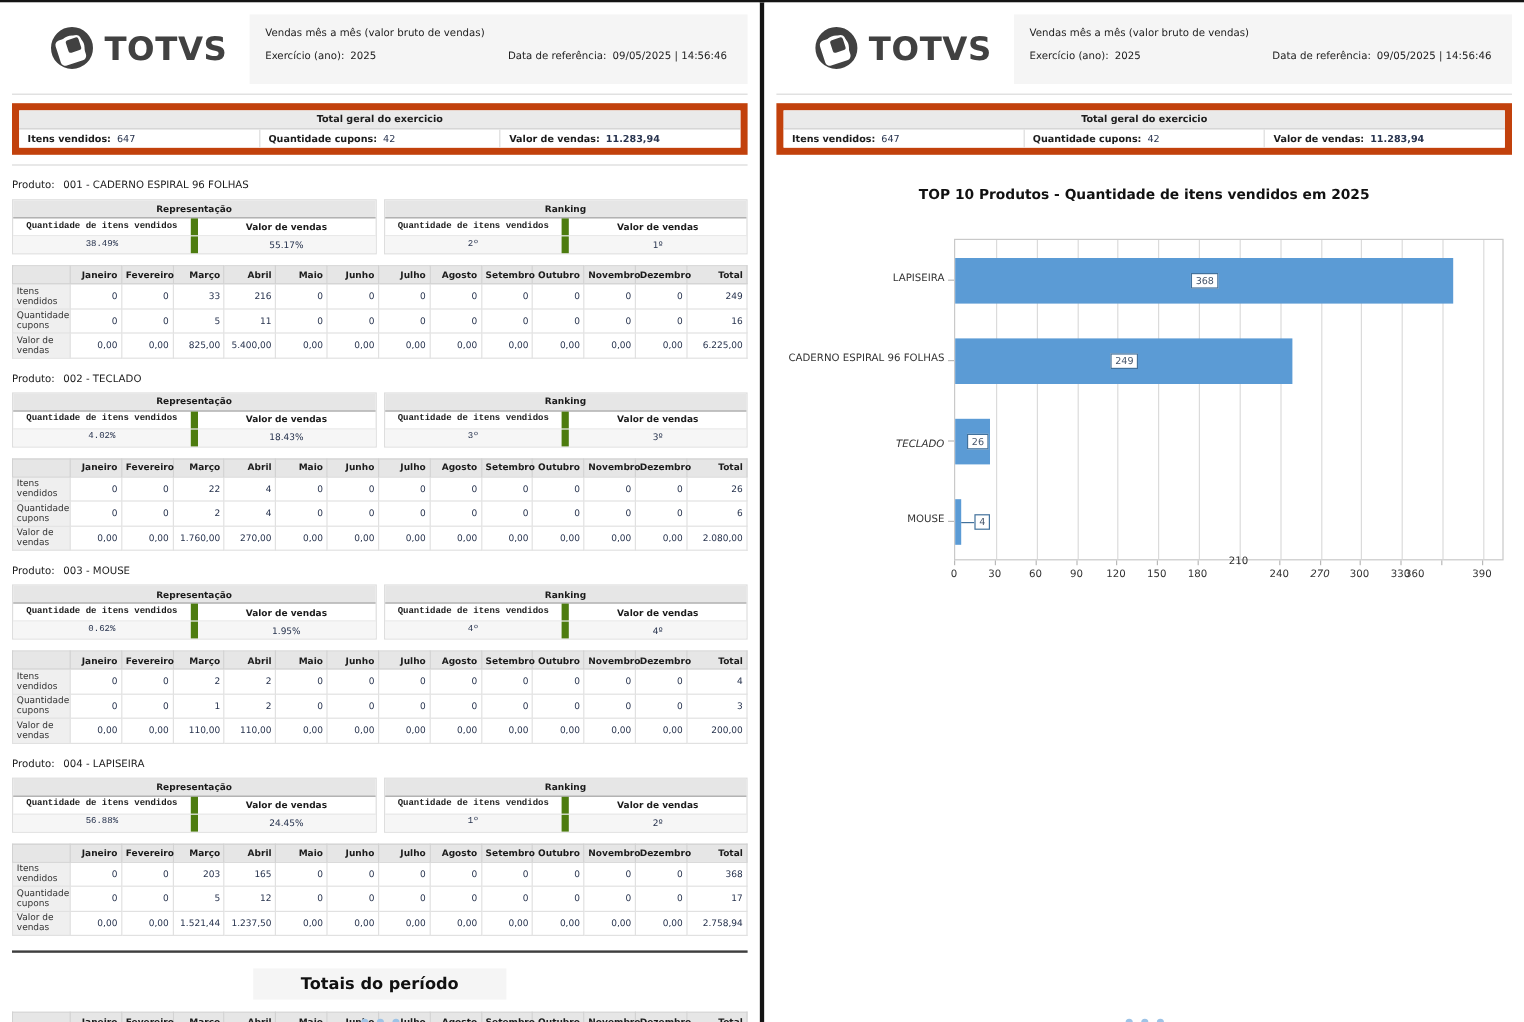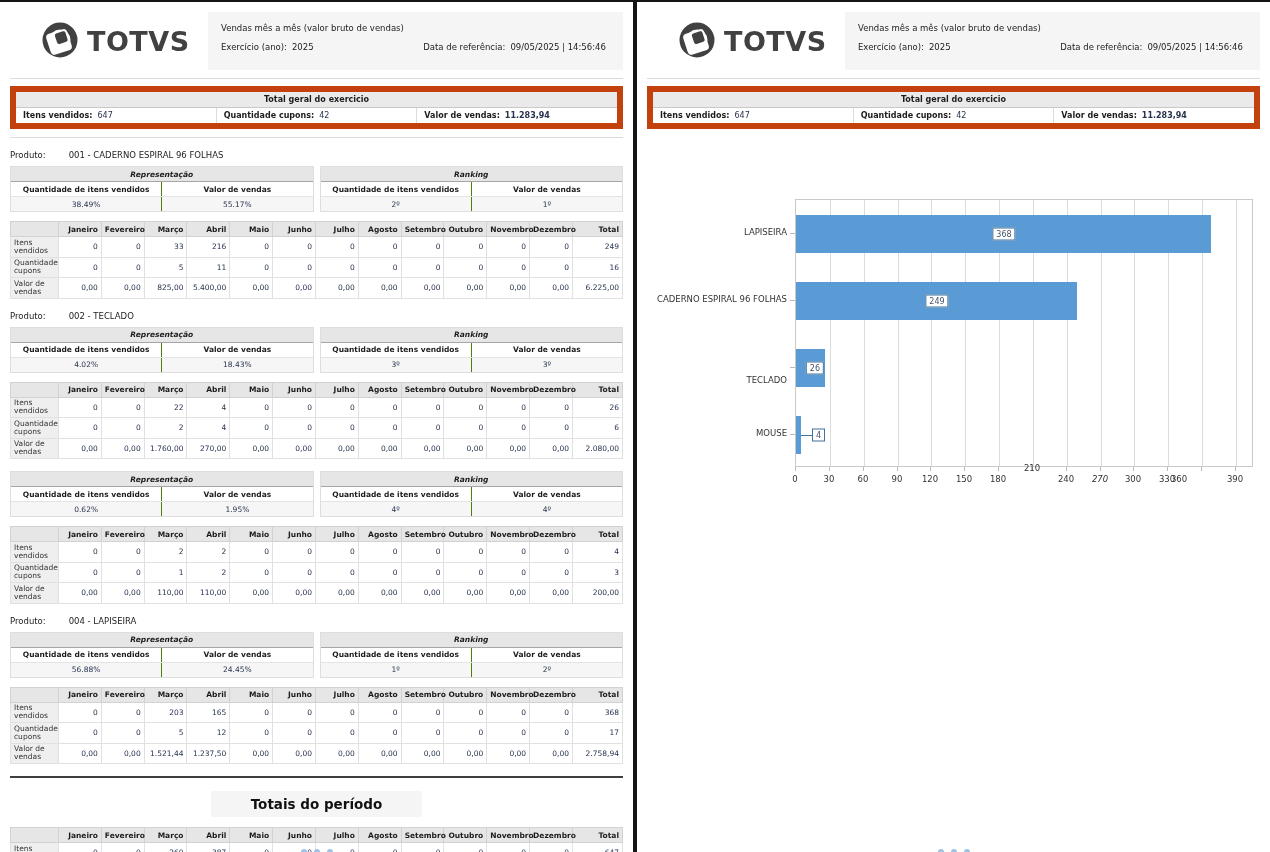--- a/index.html
+++ b/index.html
@@ -36,7 +36,7 @@
   #products { }
   .section { margin:12px 10px 0 10px; }
   .prod-line { font-size:8.5px; margin-bottom:6px; }
-  .prod-line .plab { margin-right:23px; }
+  .prod-line .plab { margin-right:7px; }
   .groups { display:flex; gap:6px; margin-bottom:9px; }
   .gtab { flex:1; border:1px solid #dedede; text-align:center; font-size:7.5px; }
   .gt-title { background:#e6e6e6; font-weight:bold; padding:2.5px 0; border-bottom:1px solid #a6a6a6;font-style:italic; }

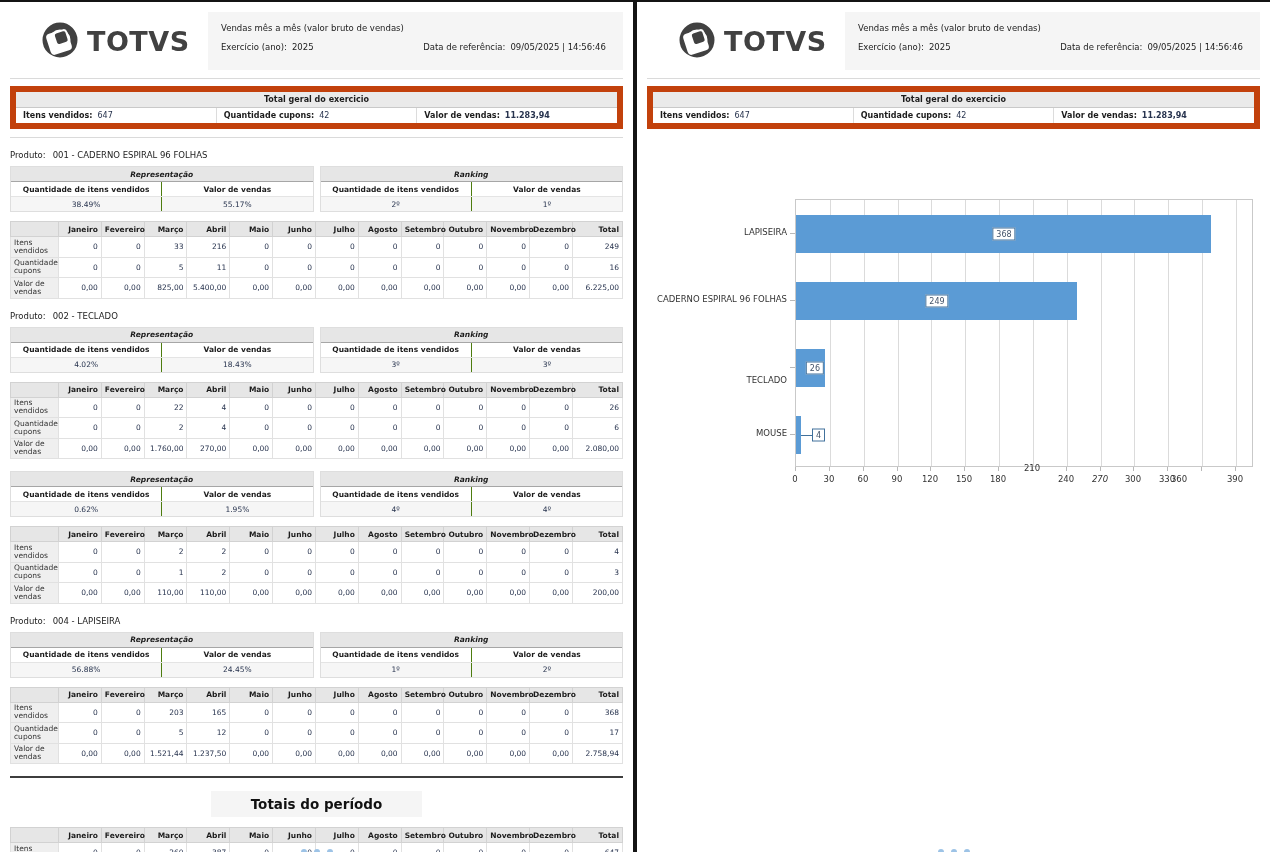--- a/index.html
+++ b/index.html
@@ -668,6 +668,7 @@
   </div>
 
   <div class="chart" id="chart">
+    <div class="chart-title">TOP 10 Produtos - Quantidade de itens vendidos em 2025</div>
     <div class="plot" id="plot">
         <div class="gl" style="left: 34px;"></div>
         <div class="gl" style="left: 68px;"></div>

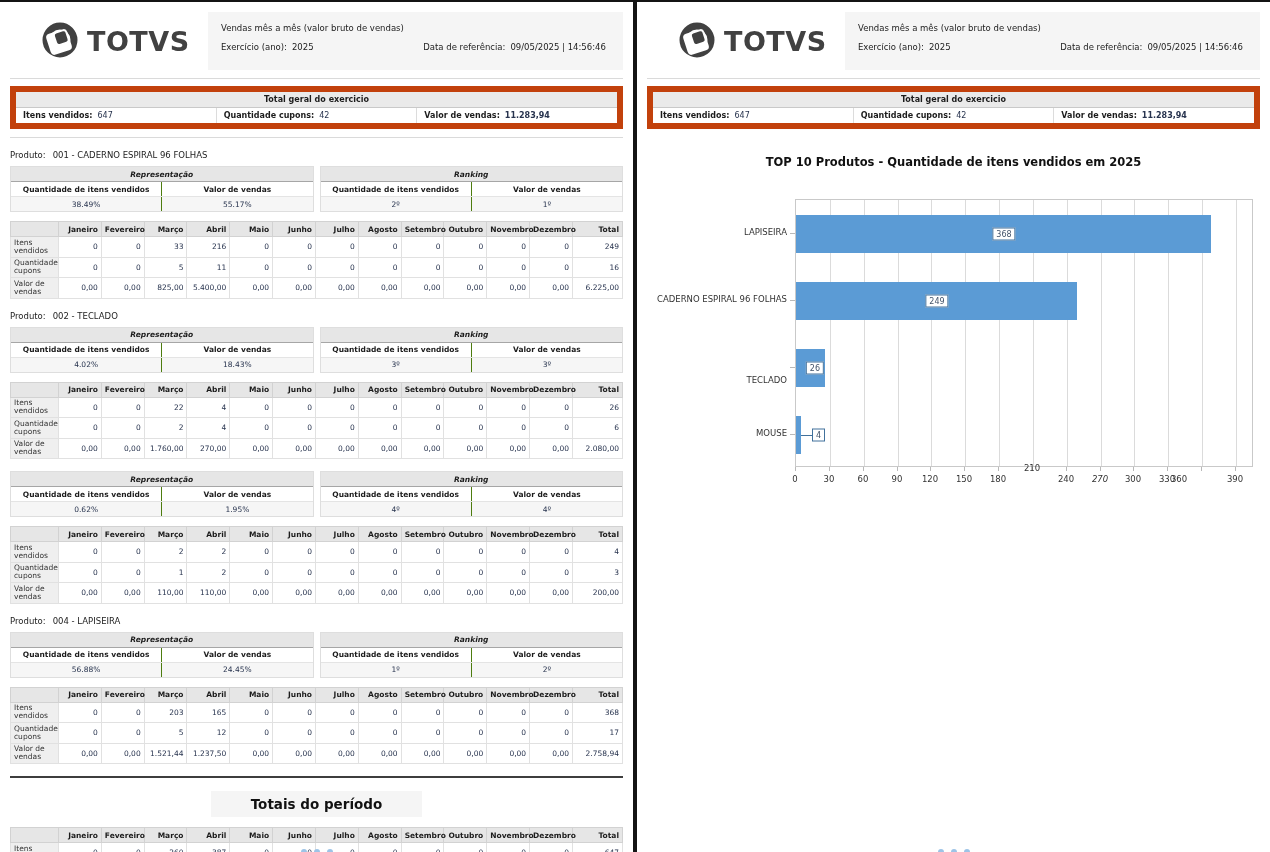--- a/index.html
+++ b/index.html
@@ -39,7 +39,7 @@
   .prod-line .plab { margin-right:7px; }
   .groups { display:flex; gap:6px; margin-bottom:9px; }
   .gtab { flex:1; border:1px solid #dedede; text-align:center; font-size:7.5px; }
-  .gt-title { background:#e6e6e6; font-weight:bold; padding:2.5px 0; border-bottom:1px solid #a6a6a6;font-style:italic; }
+  .gt-title { background:#e6e6e6; font-weight:bold; padding:2.5px 0; border-bottom:1px solid #a6a6a6; }
   .gt-heads { display:flex; border-bottom:1px solid #e4e4e4; }
   .gt-h { flex:1; font-weight:bold; padding:2.5px 0; }
   .gt-vals { display:flex; background:#f6f6f6; color:#27334e; }

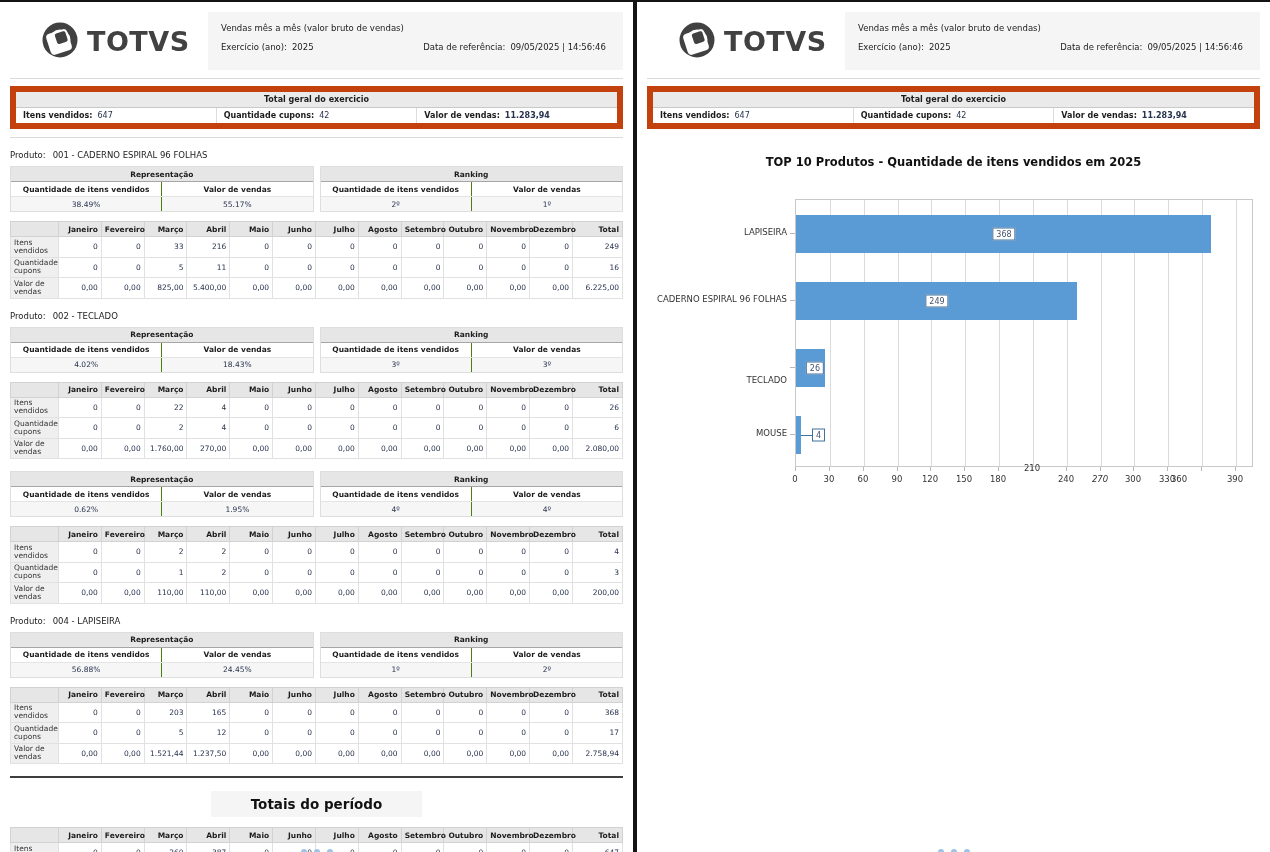--- a/index.html
+++ b/index.html
@@ -44,7 +44,7 @@
   .gt-h { flex:1; font-weight:bold; padding:2.5px 0; }
   .gt-vals { display:flex; background:#f6f6f6; color:#27334e; }
   .gt-v { flex:1; padding:2.5px 0; }
-  .b-r { border-right:1px solid #4d7c0f; }
+  .b-r { border-right:6px solid #4d7c0f;font-family:Liberation Mono, monospace; }
 
   
   .mtab { width:100%; border-collapse:collapse; table-layout:fixed; font-size:7.5px; }

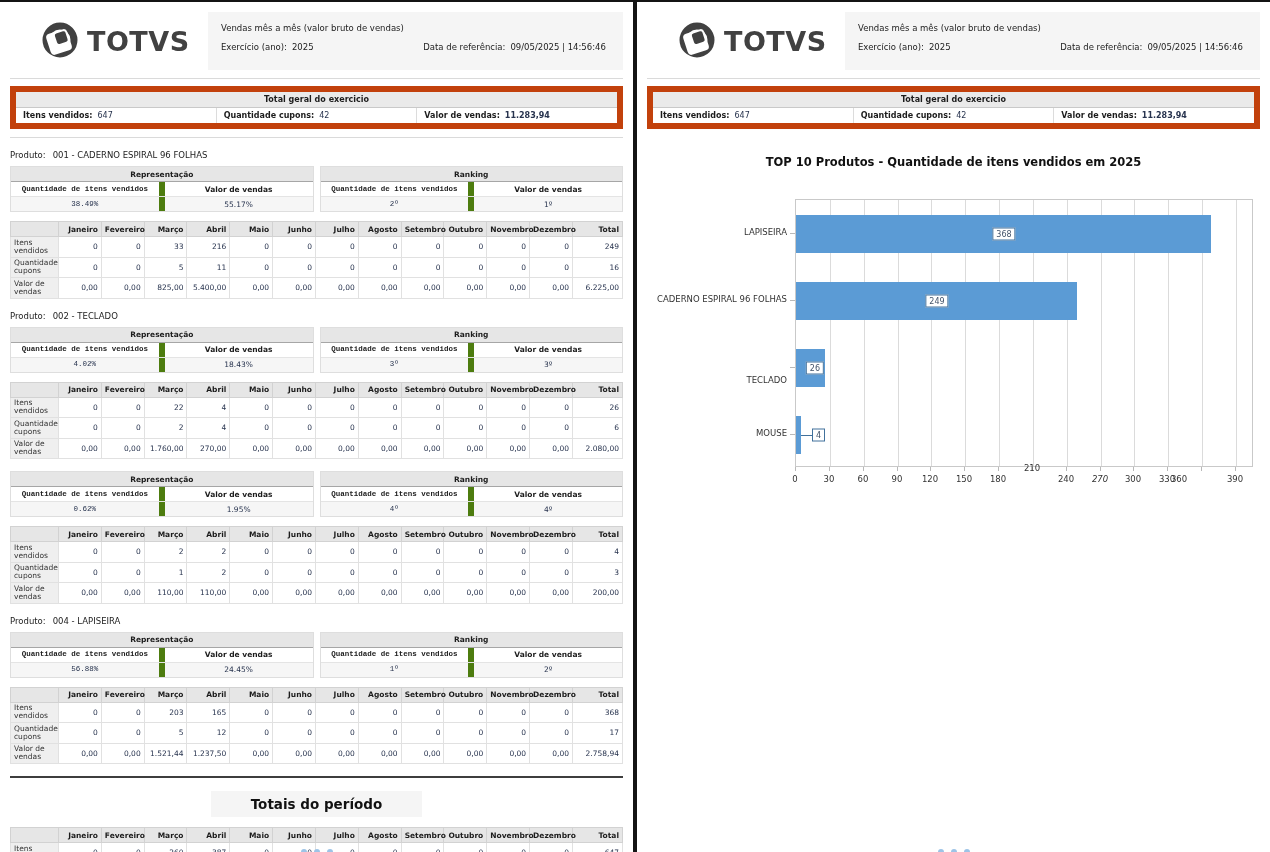--- a/index.html
+++ b/index.html
@@ -725,7 +725,7 @@
       <div class="cat-tick" style="left: 143px; top: 78px;"></div>
       <div class="cat" style="top: 145px;">CADERNO ESPIRAL 96 FOLHAS</div>
       <div class="cat-tick" style="left: 143px; top: 145px;"></div>
-      <div class="cat" style="top: 226px;">TECLADO</div>
+      <div class="cat" style="top: 216px; font-style: italic;">TECLADO</div>
       <div class="cat-tick" style="left: 143px; top: 212px;"></div>
       <div class="cat" style="top: 279px;">MOUSE</div>
       <div class="cat-tick" style="left: 143px; top: 279px;"></div>

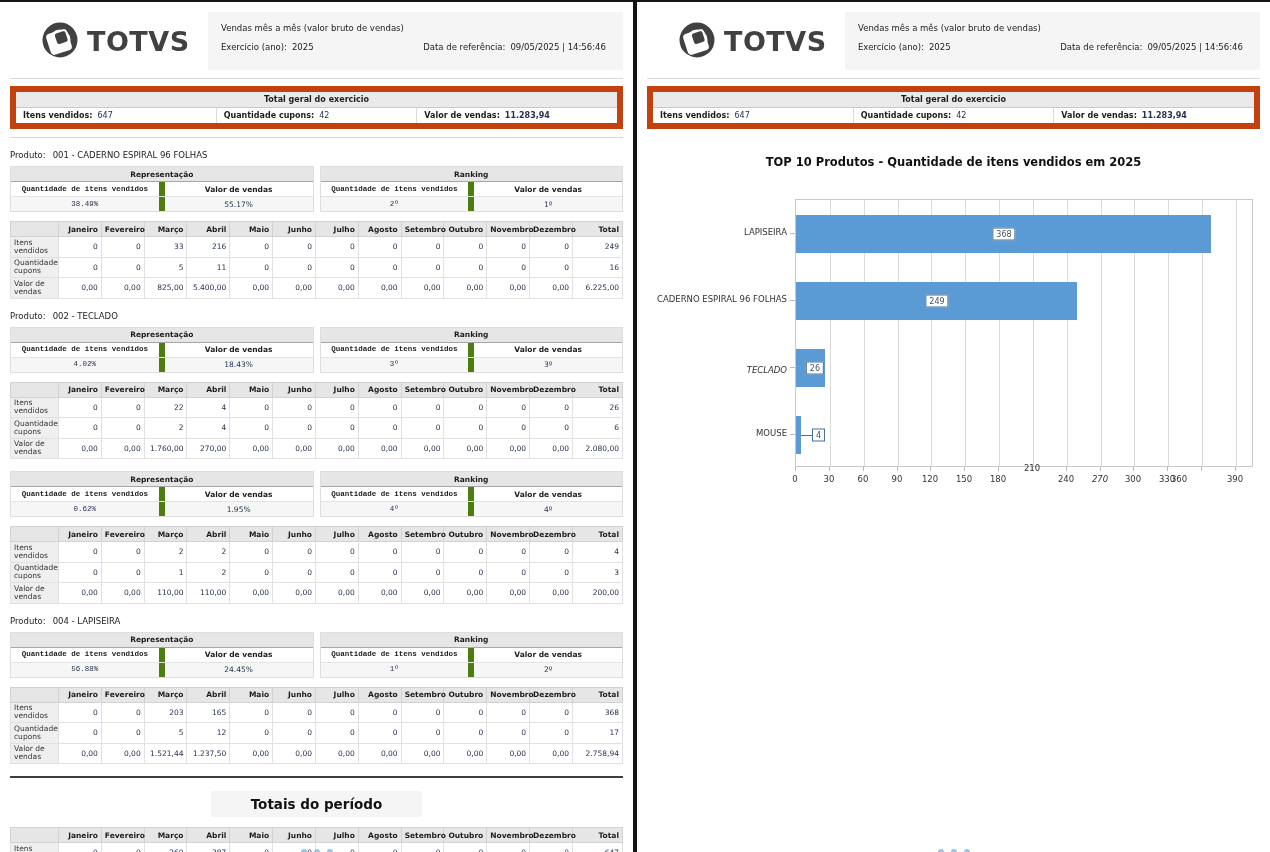--- a/index.html
+++ b/index.html
@@ -341,6 +341,7 @@
         </table>
       </div>
       <div class="section">
+        <div class="prod-line"><span class="plab">Produto:</span><span>003 - MOUSE</span></div>
         <div class="groups">
           <div class="gtab">
             <div class="gt-title">Representação</div>

